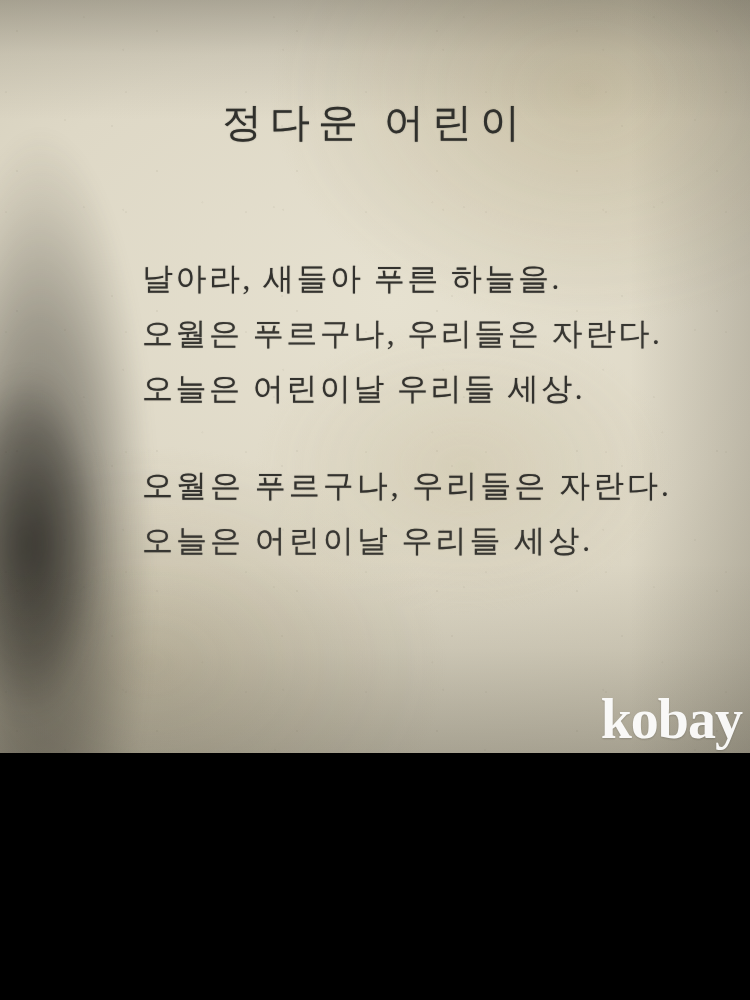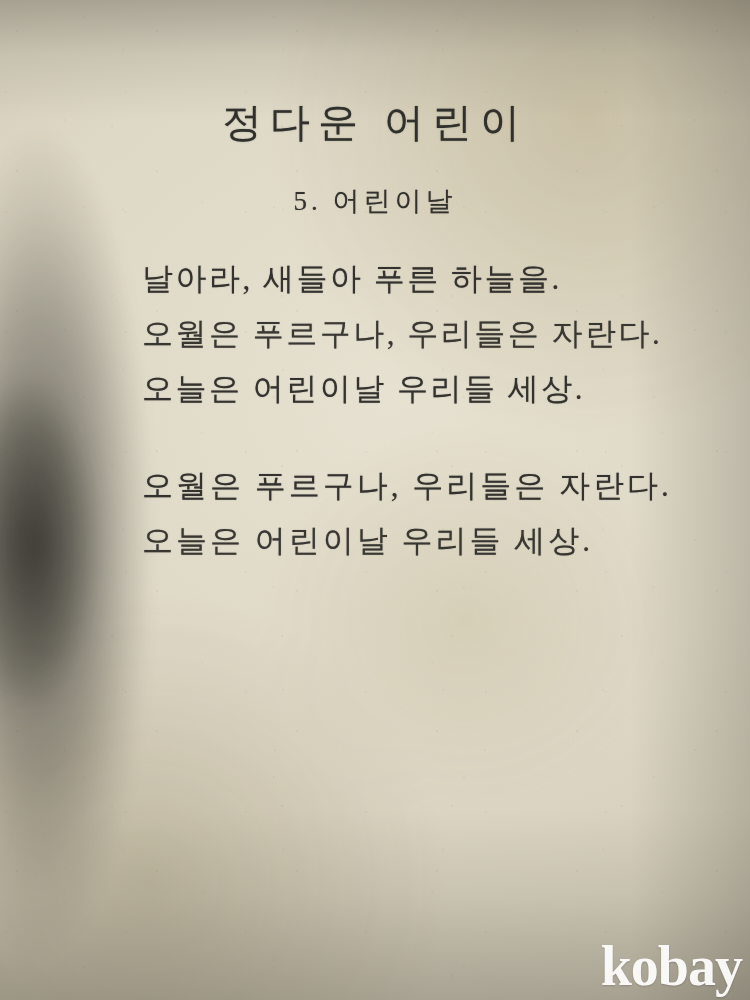--- a/index.html
+++ b/index.html
@@ -10,7 +10,7 @@
   .page {
     position: relative;
     width: 750px;
-    height: 1000px;
+    height: 753px;
     overflow: hidden;
     background: #ec4899;
     font-family: "Liberation Serif", "DejaVu Serif", serif;

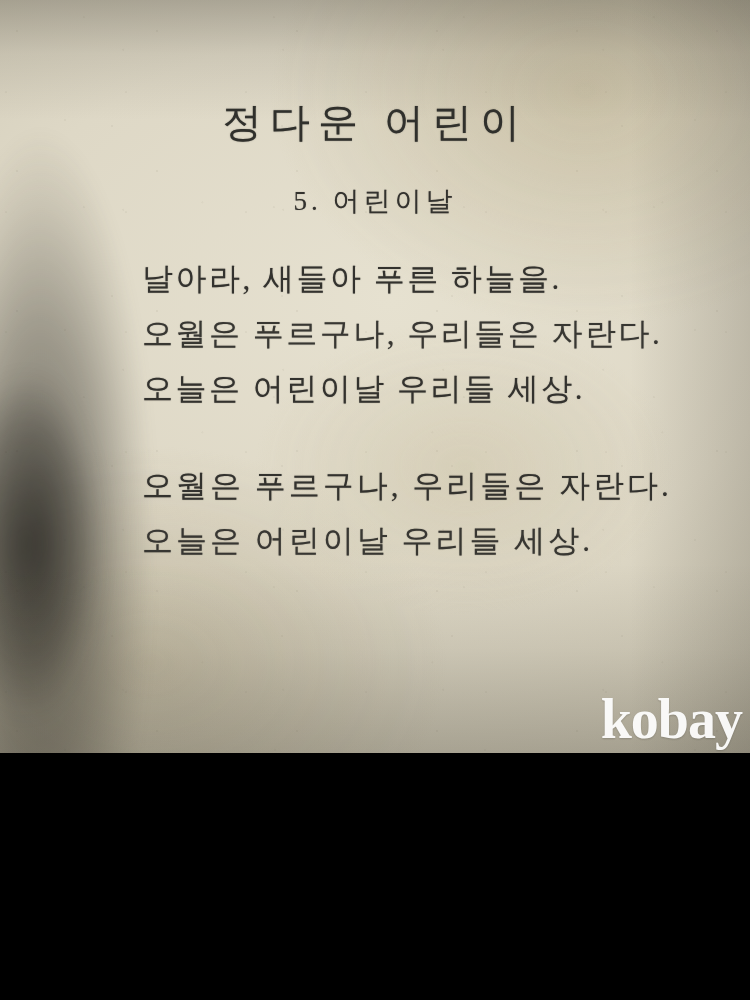--- a/index.html
+++ b/index.html
@@ -158,7 +158,6 @@
 
   <div class="content">
     <div class="doc-title">정다운 어린이</div>
-    <div class="section-heading">5. 어린이날</div>
 
     <div class="verses">
       <div class="stanza s1">

